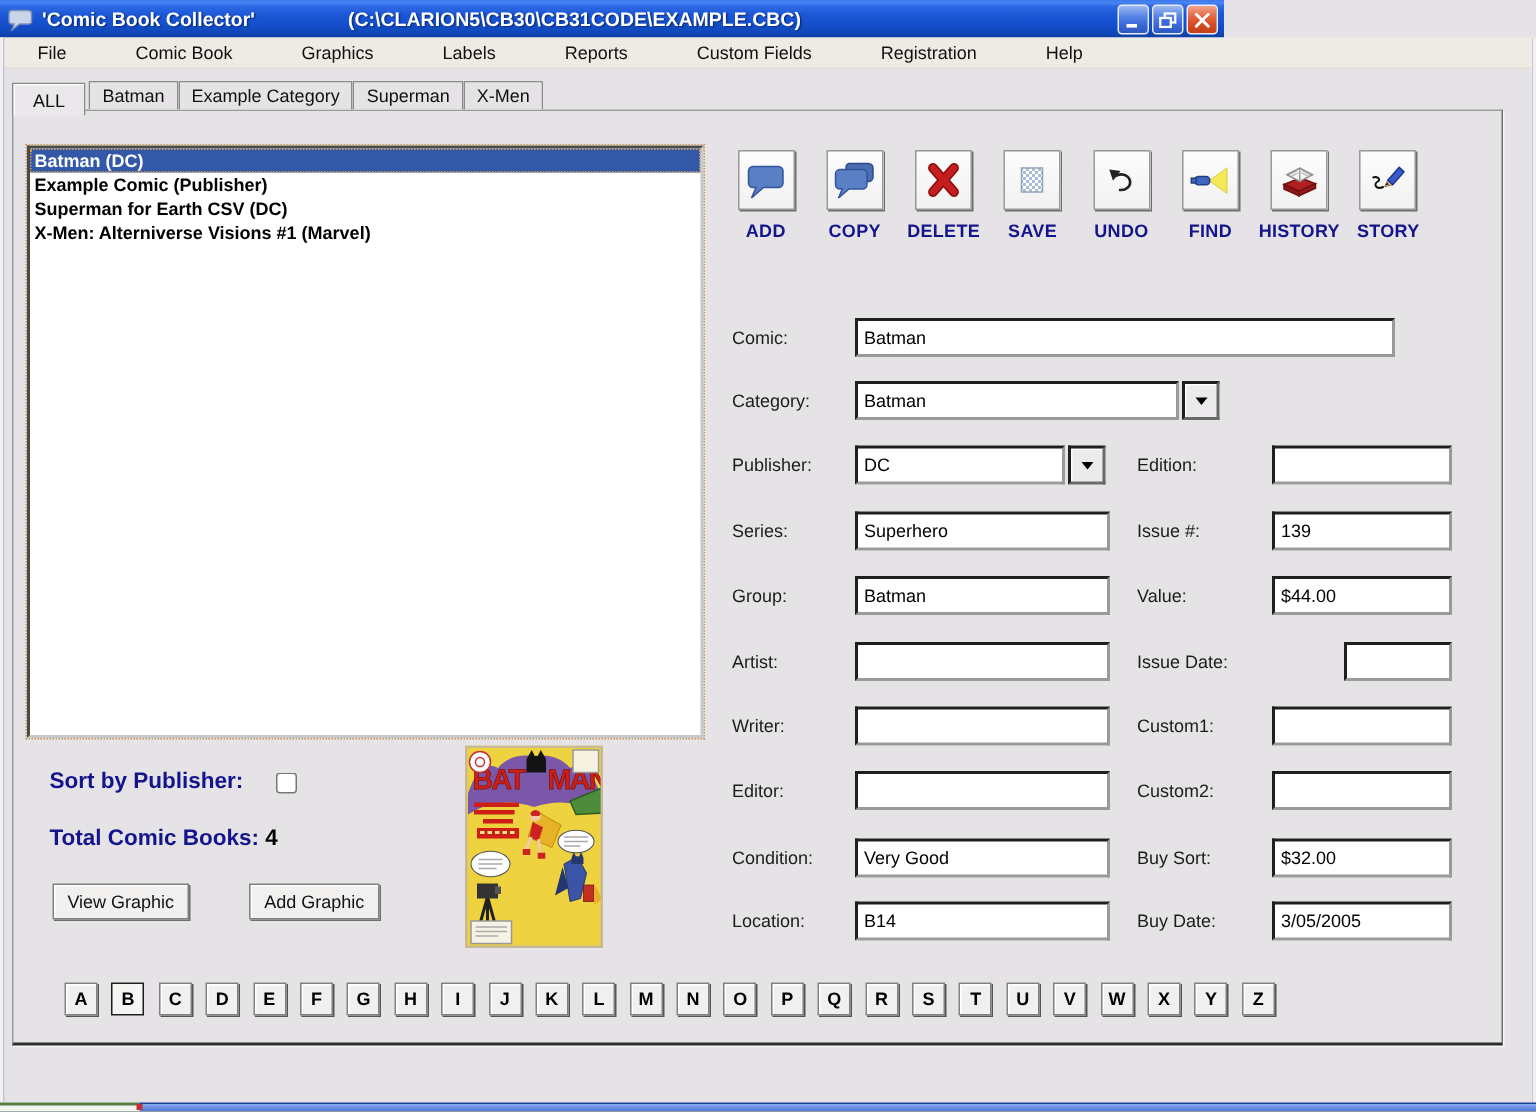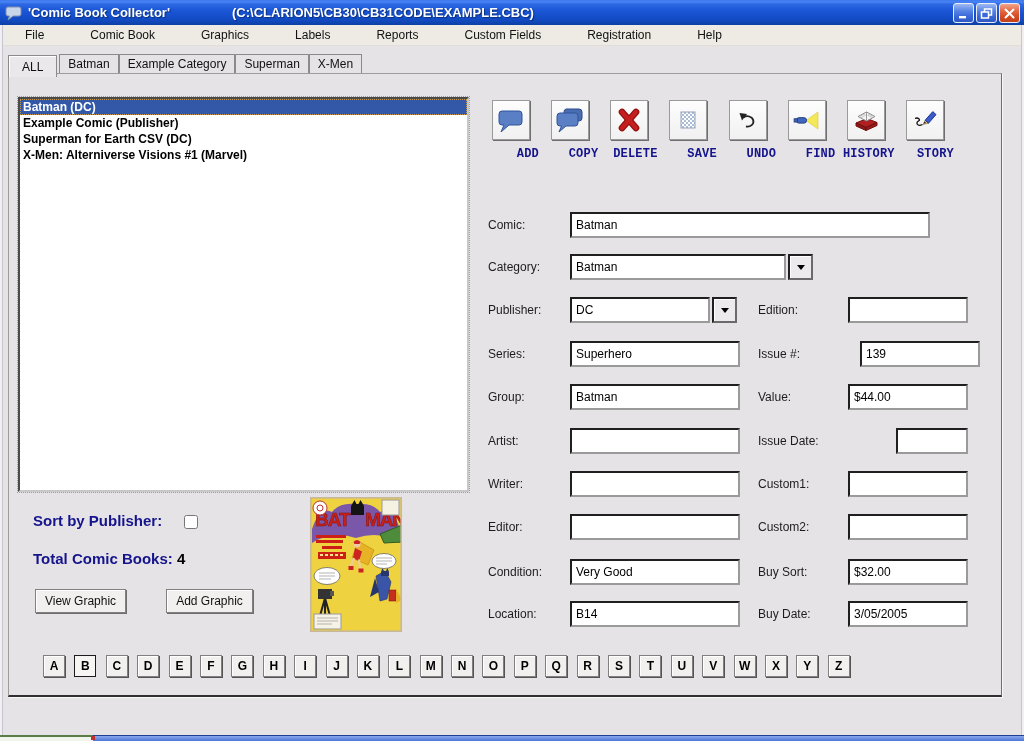--- a/index.html
+++ b/index.html
@@ -10,7 +10,7 @@
   }
   
   .titlebar{
-    position:absolute;left:0;top:0;width:1024px;height:25px;
+    position:absolute;left:0;top:0;width:816px;height:25px;
     background:linear-gradient(180deg,#3D79EE 0%,#4884F4 8%,#2E69E4 16%,#1D58D8 38%,#1650CE 60%,#1149BE 82%,#0D3FA6 100%);
     display:flex;align-items:center;
   }

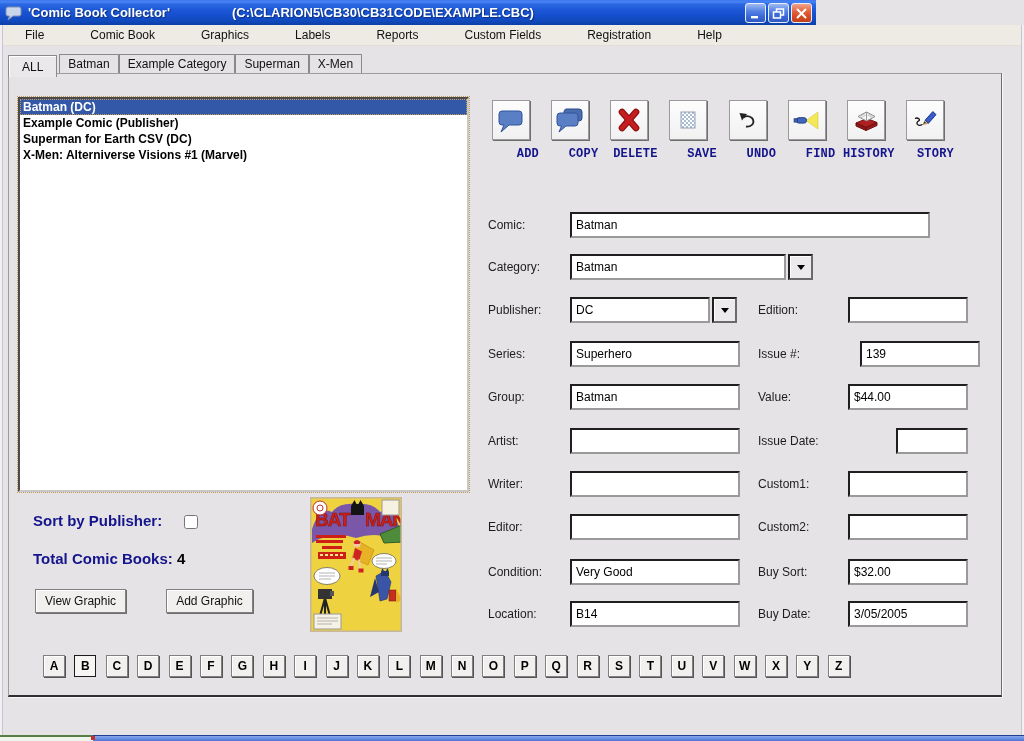--- a/index.html
+++ b/index.html
@@ -52,7 +52,7 @@
   .list-item.selected{background:#3358A8;color:#fff;outline:1px dotted #C89850;outline-offset:-1px;}
   
   .toolbar{position:absolute;left:482px;top:100px;width:472px;display:flex;justify-content:space-between;z-index:2;}
-  .tb-item{width:57px;text-align:right;font-family:Liberation Mono, monospace;}
+  .tb-item{width:57px;text-align:center;}
   .tb-btn{
     width:38px;height:40px;margin:0 auto;background:linear-gradient(180deg,#FDFDFD,#F2F1F2);
     border:1px solid #9A9A9A;box-shadow:1px 1px 0 #6F6F6F;display:flex;align-items:center;justify-content:center;cursor:pointer;padding:0;

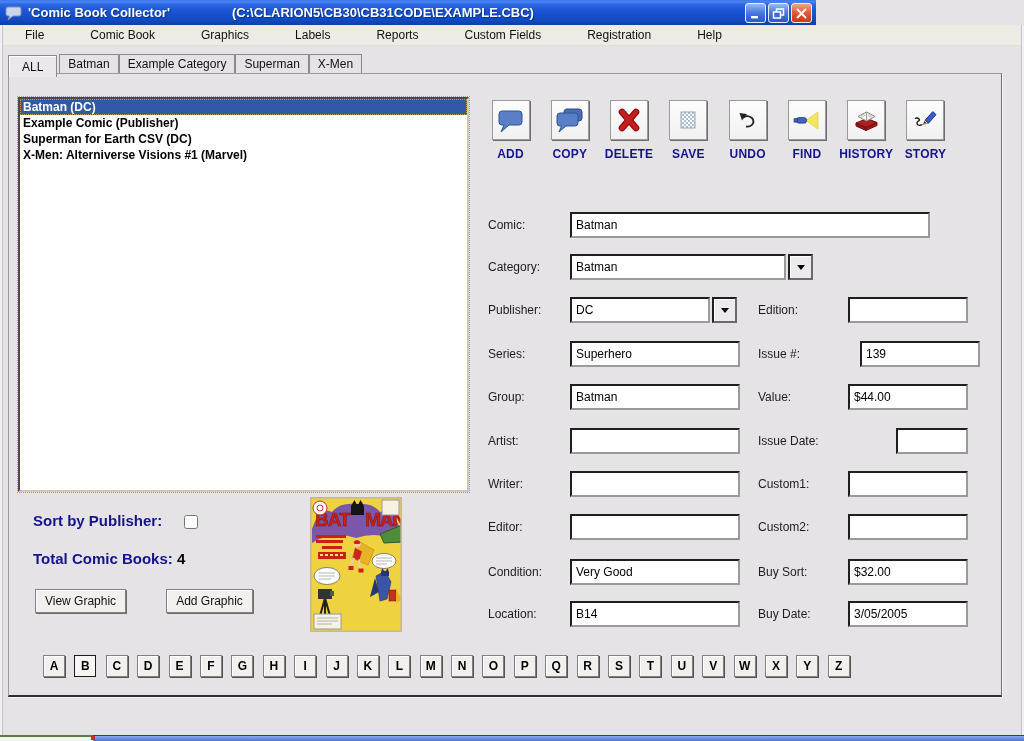--- a/index.html
+++ b/index.html
@@ -295,7 +295,7 @@
   <input class="ffield" style="left: 848px; top: 297px; width: 120px;" value="">
 
   <span class="flabel" style="left:758px;top:347px">Issue #:</span>
-  <input class="ffield" style="left: 848px; top: 341px; width: 120px; margin-left: 12px;" value="139">
+  <input class="ffield" style="left: 848px; top: 341px; width: 120px;" value="139">
 
   <span class="flabel" style="left:758px;top:390px">Value:</span>
   <input class="ffield" style="left: 848px; top: 384px; width: 120px;" value="$44.00">

